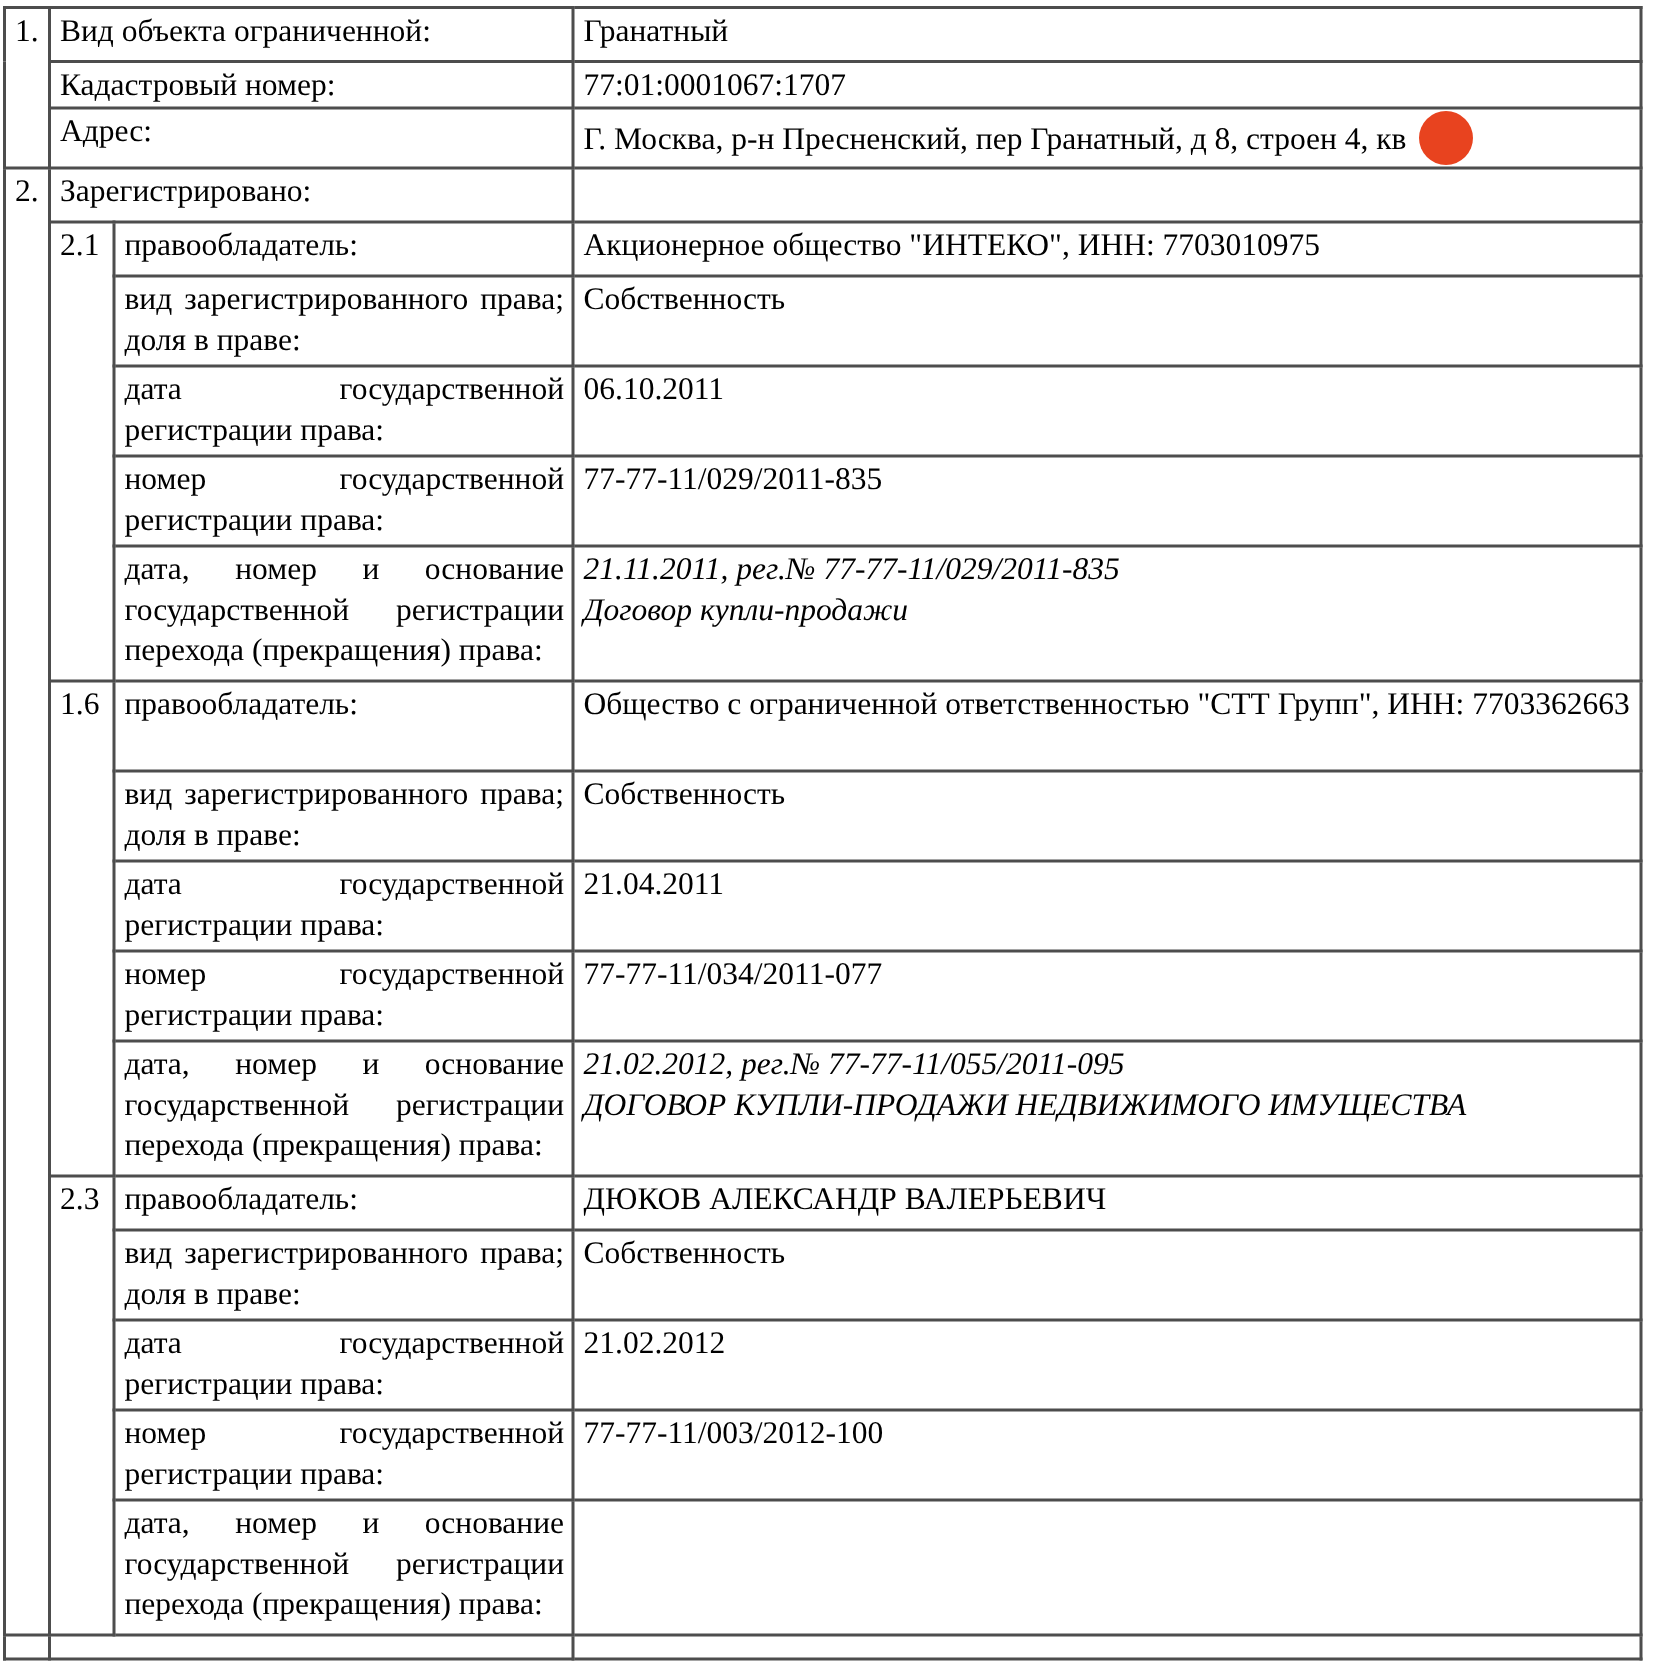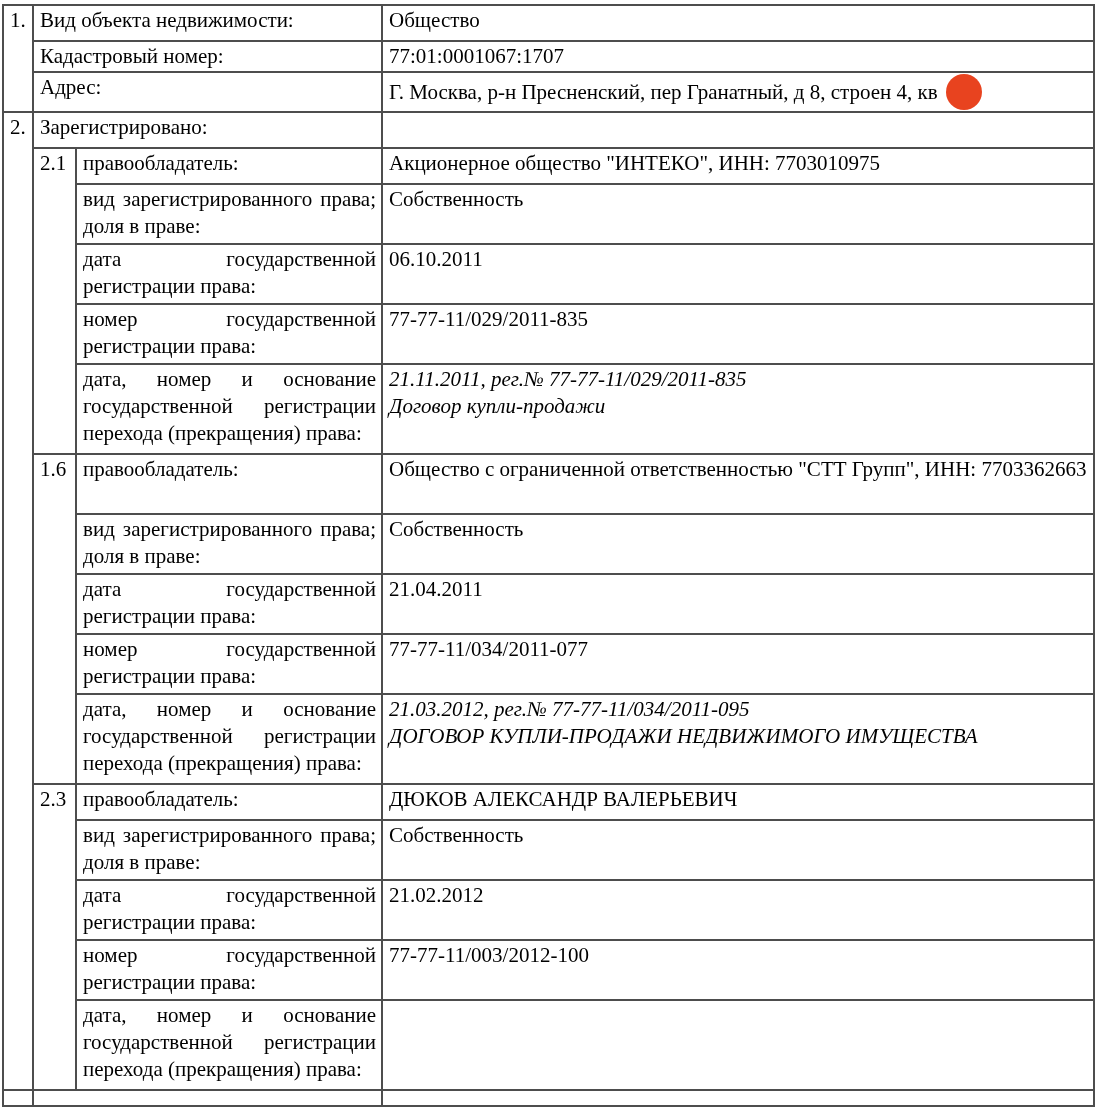--- a/index.html
+++ b/index.html
@@ -80,7 +80,7 @@
     <tbody>
         <tr class="rh1">
       <td class="num" rowspan="3">1.</td>
-      <td class="lab" colspan="2">Вид объекта недвижимости:</td>
+      <td class="lab" colspan="2">Вид объекта ограниченной:</td>
       <td class="val">Общество</td>
     </tr>
     <tr class="rh1b">

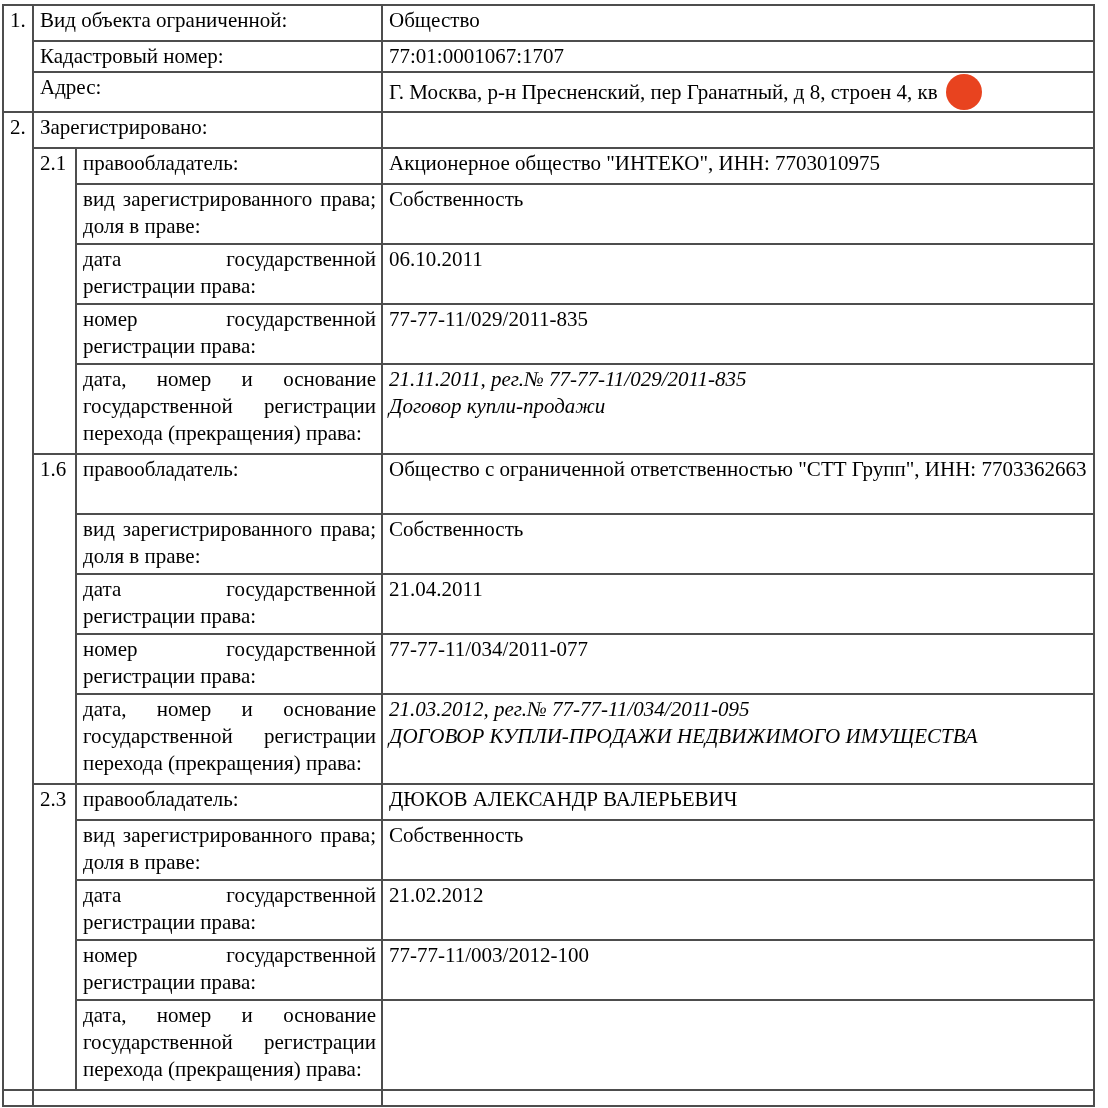--- a/index.html
+++ b/index.html
@@ -81,7 +81,7 @@
         <tr class="rh1">
       <td class="num" rowspan="3">1.</td>
       <td class="lab" colspan="2">Вид объекта ограниченной:</td>
-      <td class="val">Общество</td>
+      <td class="val">Гранатный</td>
     </tr>
     <tr class="rh1b">
       <td class="lab" colspan="2">Кадастровый номер:</td>

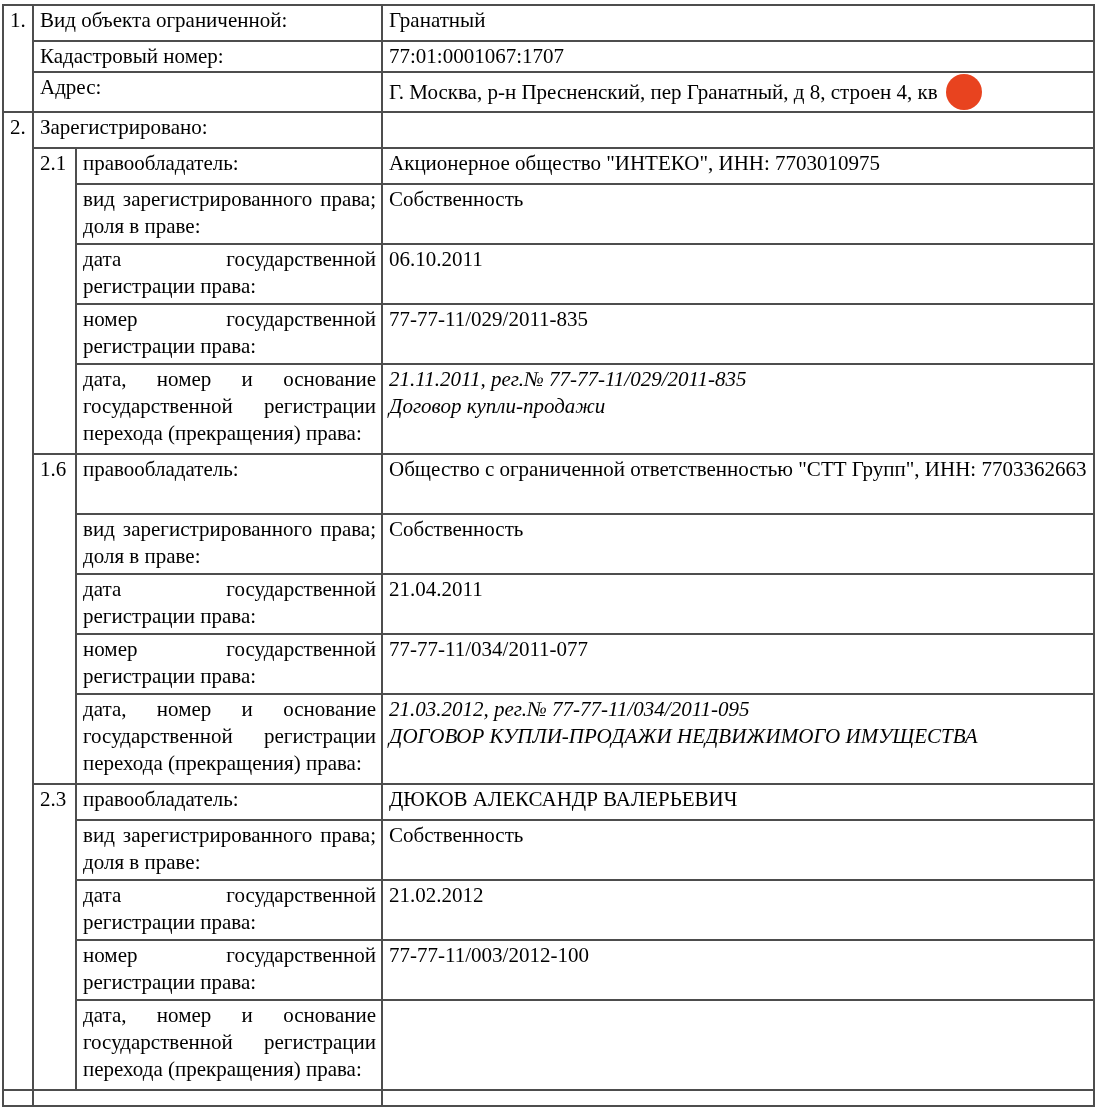--- a/index.html
+++ b/index.html
@@ -143,7 +143,7 @@
     <tr class="rh3">
       <td class="lab">дата, номер и основание государственной регистрации перехода (прекращения) права:</td>
       <td class="val">
-        <span class="vline">21.03.2012, рег.№ 77-77-11/034/2011-095</span>
+        <span class="vline">21.02.2012, рег.№ 77-77-11/055/2011-095</span>
         <span class="vline">ДОГОВОР КУПЛИ-ПРОДАЖИ НЕДВИЖИМОГО ИМУЩЕСТВА</span>
       </td>
     </tr>

